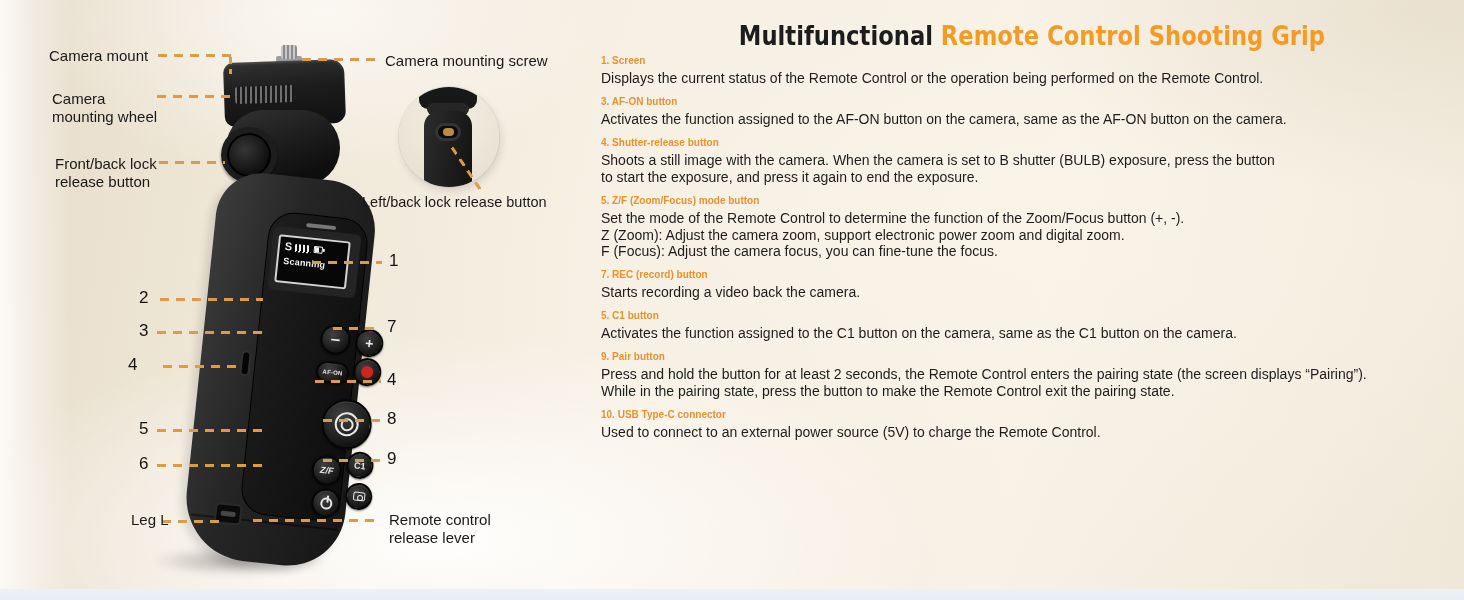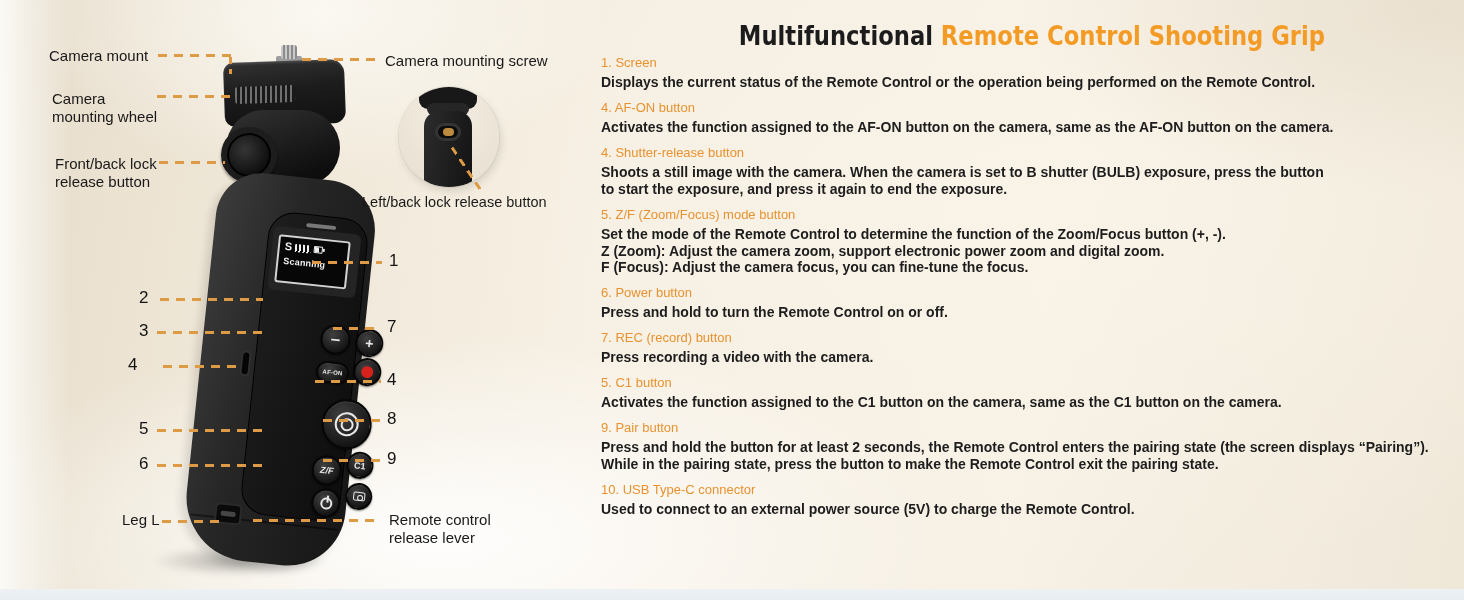--- a/index.html
+++ b/index.html
@@ -26,7 +26,7 @@
   
   .content{position:absolute;left:601px;top:55px;width:860px;}
   .section{margin-bottom:9px;}
-  .s-head{font-size:13px;font-weight:normal;color:#e8922f;margin-bottom:4px;}
+  .s-head{font-size:10px;font-weight:bold;color:#e8922f;margin-bottom:4px;}
   .s-body{font-size:14px;line-height:16.9px;color:#1d1d1d;white-space:pre-line;font-weight:bold;}
 
   

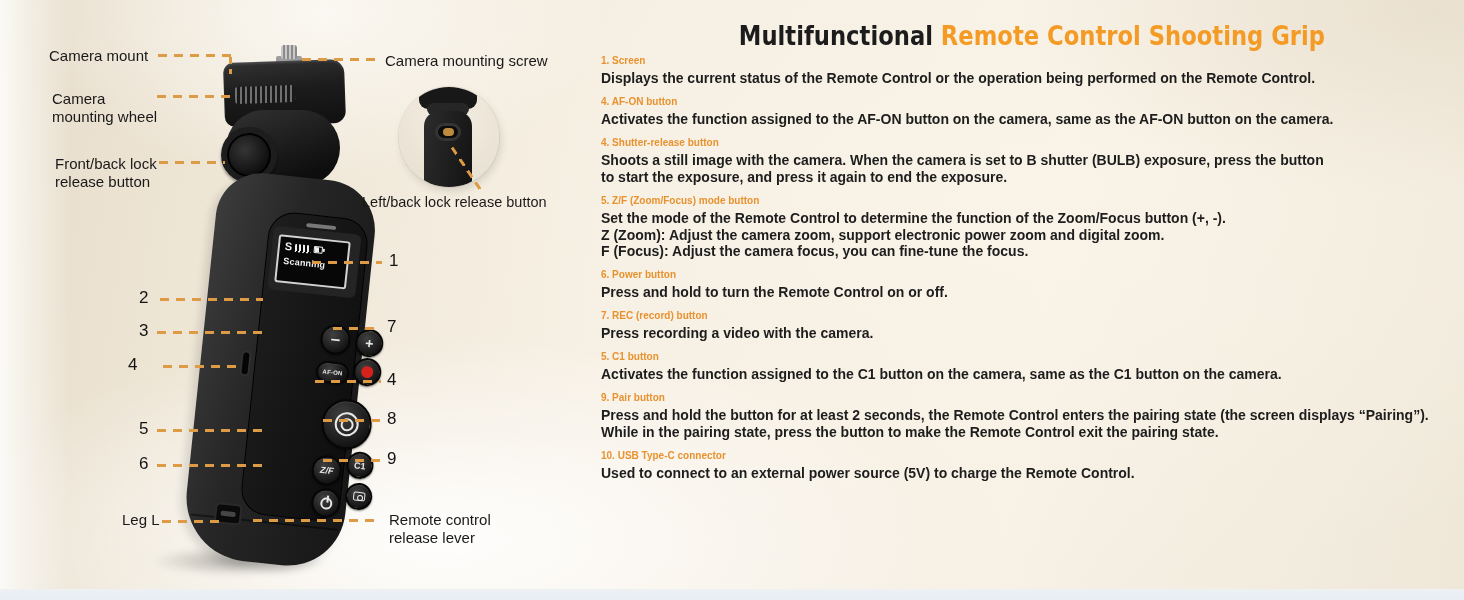--- a/index.html
+++ b/index.html
@@ -27,7 +27,7 @@
   .content{position:absolute;left:601px;top:55px;width:860px;}
   .section{margin-bottom:9px;}
   .s-head{font-size:10px;font-weight:bold;color:#e8922f;margin-bottom:4px;}
-  .s-body{font-size:14px;line-height:16.9px;color:#1d1d1d;white-space:pre-line;font-weight:bold;}
+  .s-body{font-size:14px;line-height:16.9px;color:#1d1d1d;white-space:pre-line;}
 
   
   .lbl{position:absolute;font-size:15px;line-height:18px;color:#191919;white-space:pre-line;}

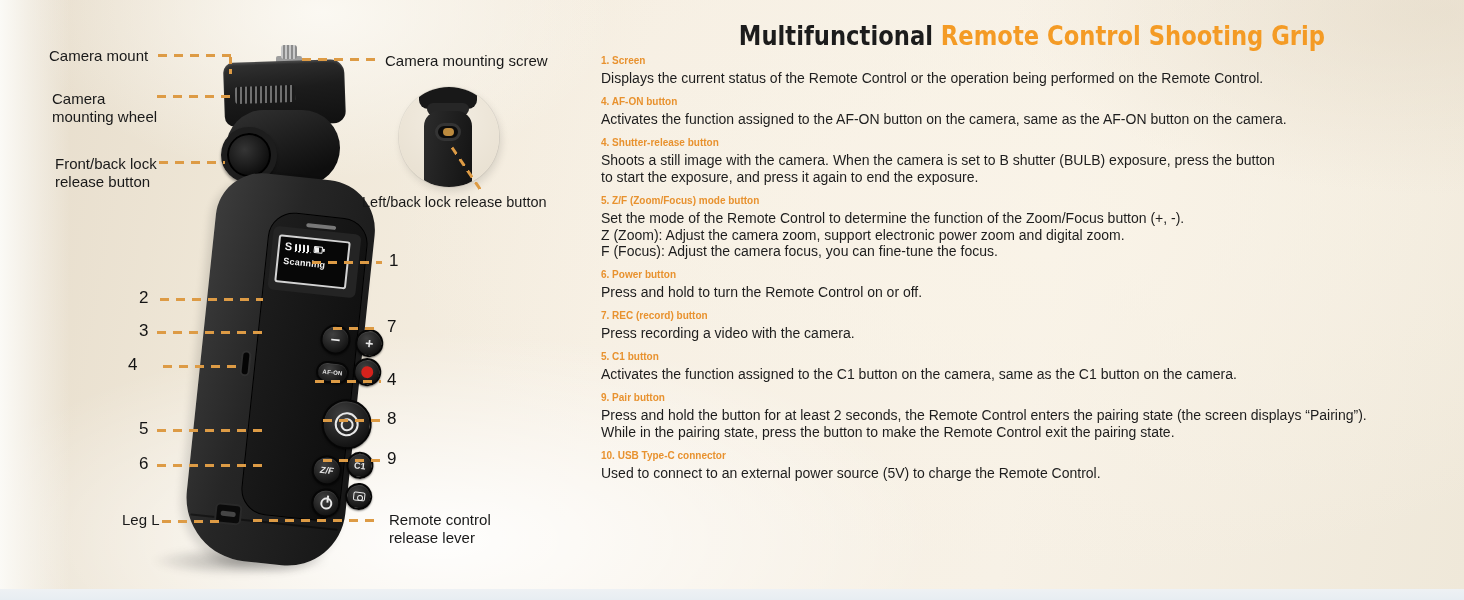--- a/index.html
+++ b/index.html
@@ -250,7 +250,7 @@
       <div class="s-body">Displays the current status of the Remote Control or the operation being performed on the Remote Control.</div>
     </div>
     <div class="section">
-      <div class="s-head">4. AF-ON button</div>
+      <div class="s-head">3. AF-ON button</div>
       <div class="s-body">Activates the function assigned to the AF-ON button on the camera, same as the AF-ON button on the camera.</div>
     </div>
     <div class="section">

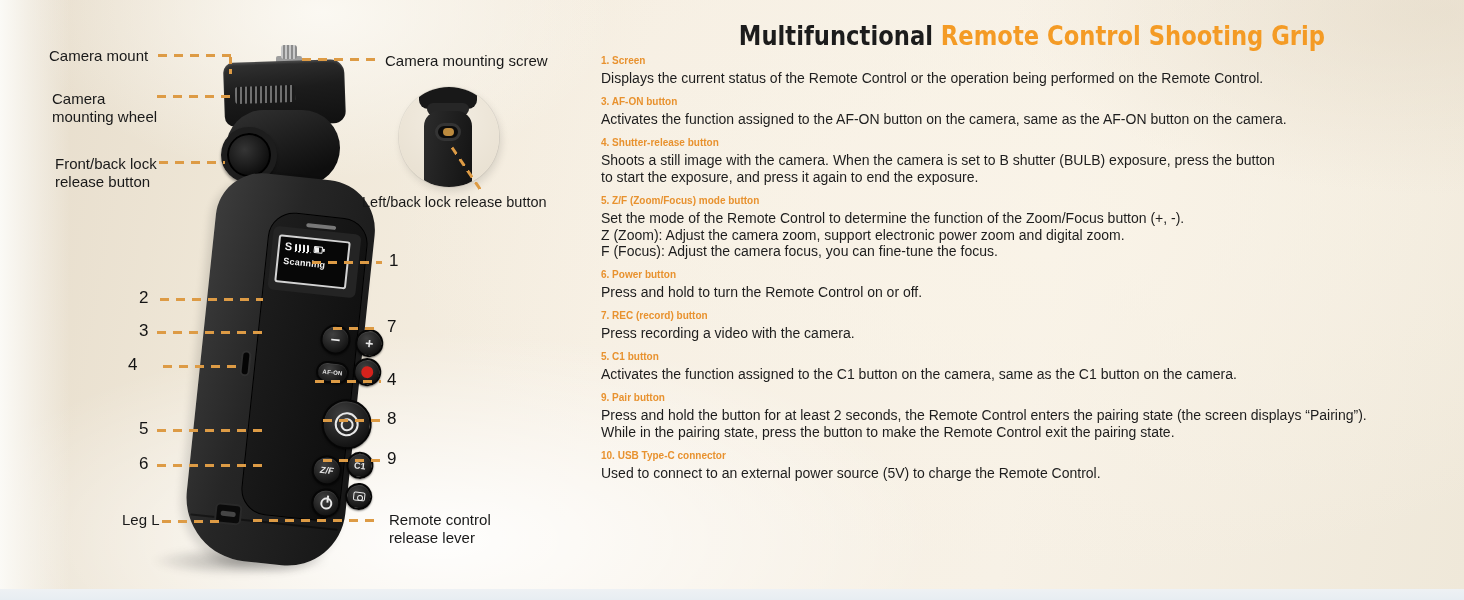--- a/index.html
+++ b/index.html
@@ -265,10 +265,6 @@
 F (Focus): Adjust the camera focus, you can fine-tune the focus.</div>
     </div>
     <div class="section">
-      <div class="s-head">6. Power button</div>
-      <div class="s-body">Press and hold to turn the Remote Control on or off.</div>
-    </div>
-    <div class="section">
       <div class="s-head">7. REC (record) button</div>
       <div class="s-body">Press recording a video with the camera.</div>
     </div>

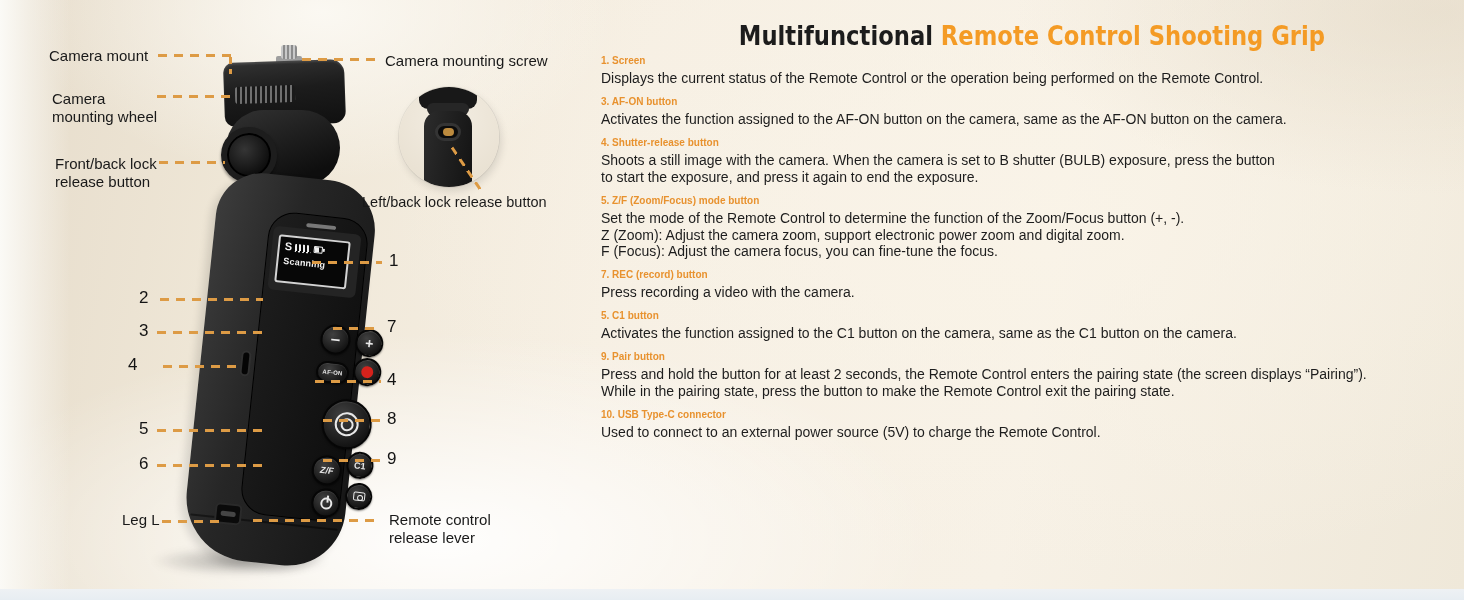--- a/index.html
+++ b/index.html
@@ -266,7 +266,7 @@
     </div>
     <div class="section">
       <div class="s-head">7. REC (record) button</div>
-      <div class="s-body">Press recording a video with the camera.</div>
+      <div class="s-body">Starts recording a video back the camera.</div>
     </div>
     <div class="section">
       <div class="s-head">5. C1 button</div>

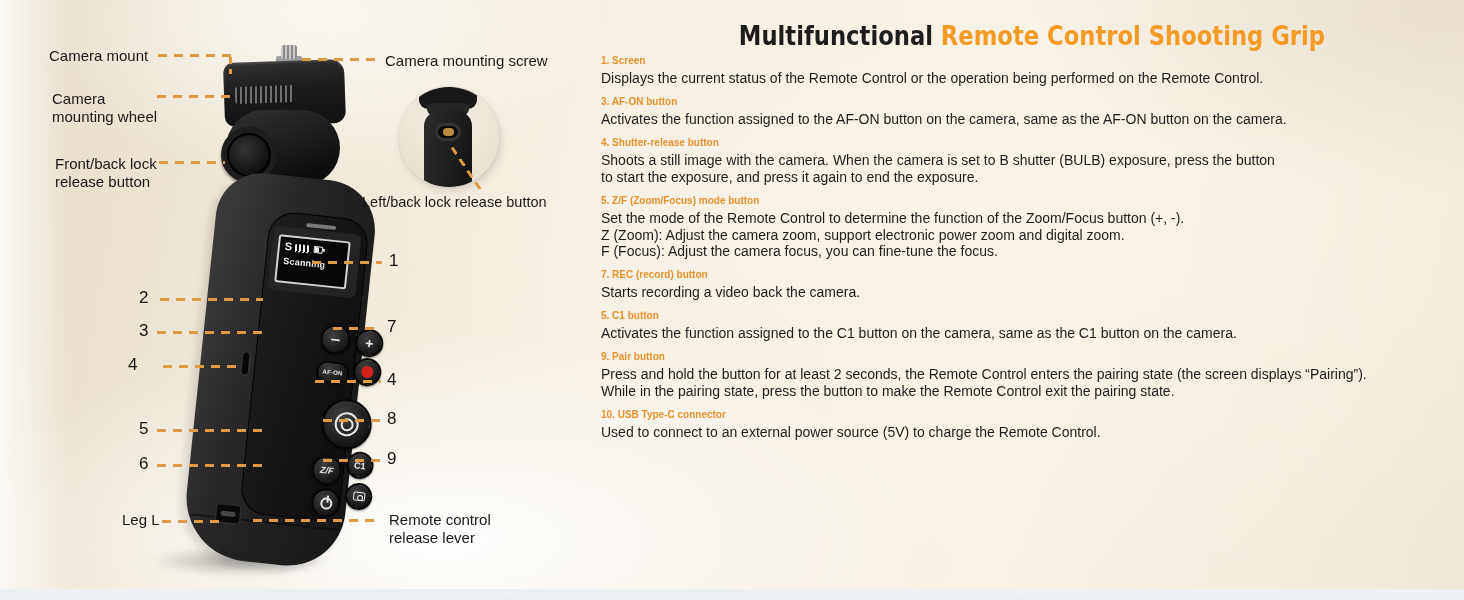--- a/index.html
+++ b/index.html
@@ -111,7 +111,7 @@
   .p-fblock{left:55px;top:155px;}
   .p-screw{left:385px;top:52px;}
   .p-lrlock{left:362px;top:193px;font-size:14.5px;}
-  .p-legl{left:122px;top:511px;}
+  .p-legl{left:131px;top:511px;}
   .p-lever{left:389px;top:511px;}
   
   .p-n1{left:389px;top:251px;} .p-n2{left:139px;top:288px;} .p-n3{left:139px;top:321px;}

